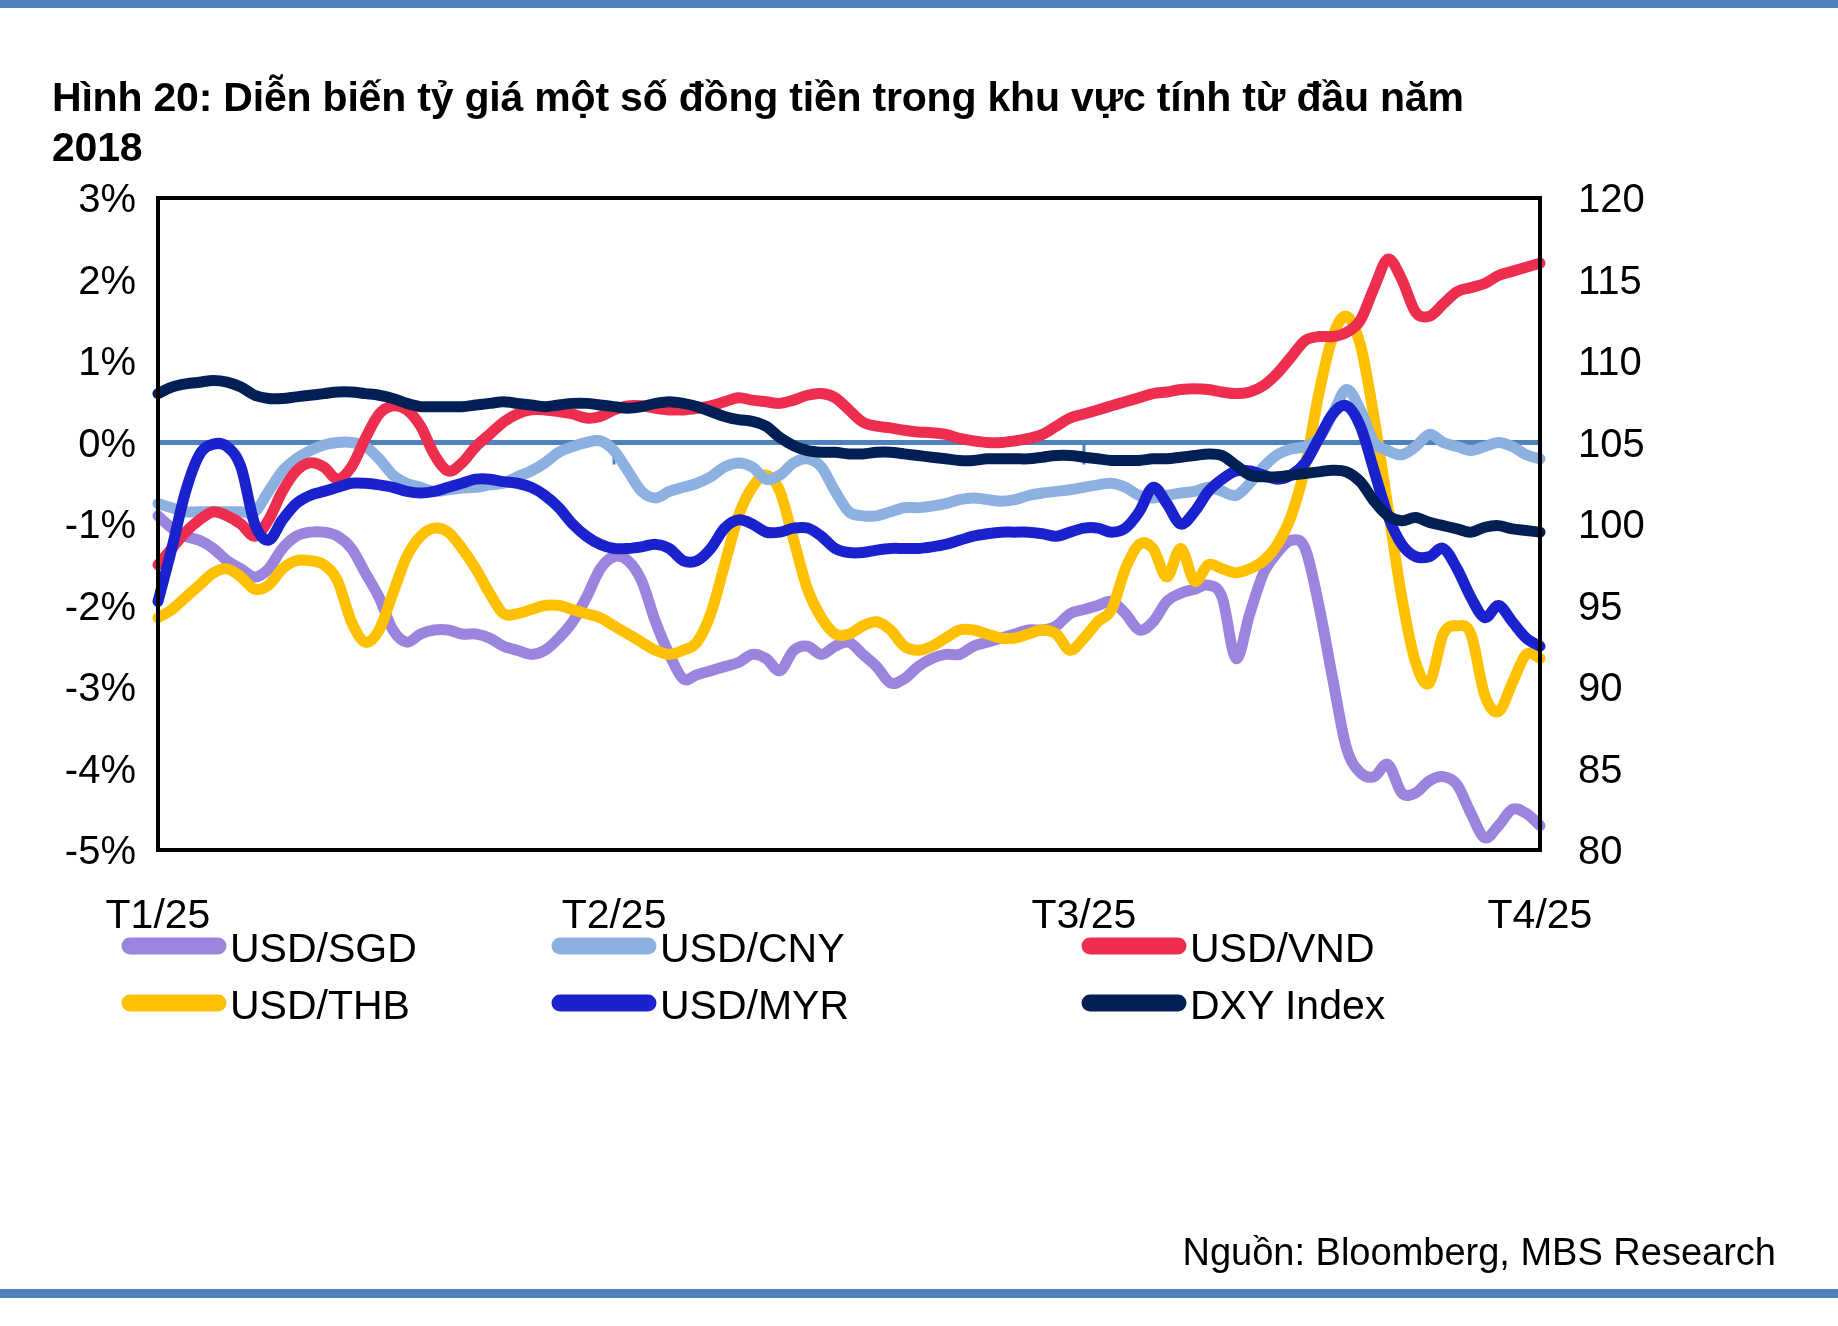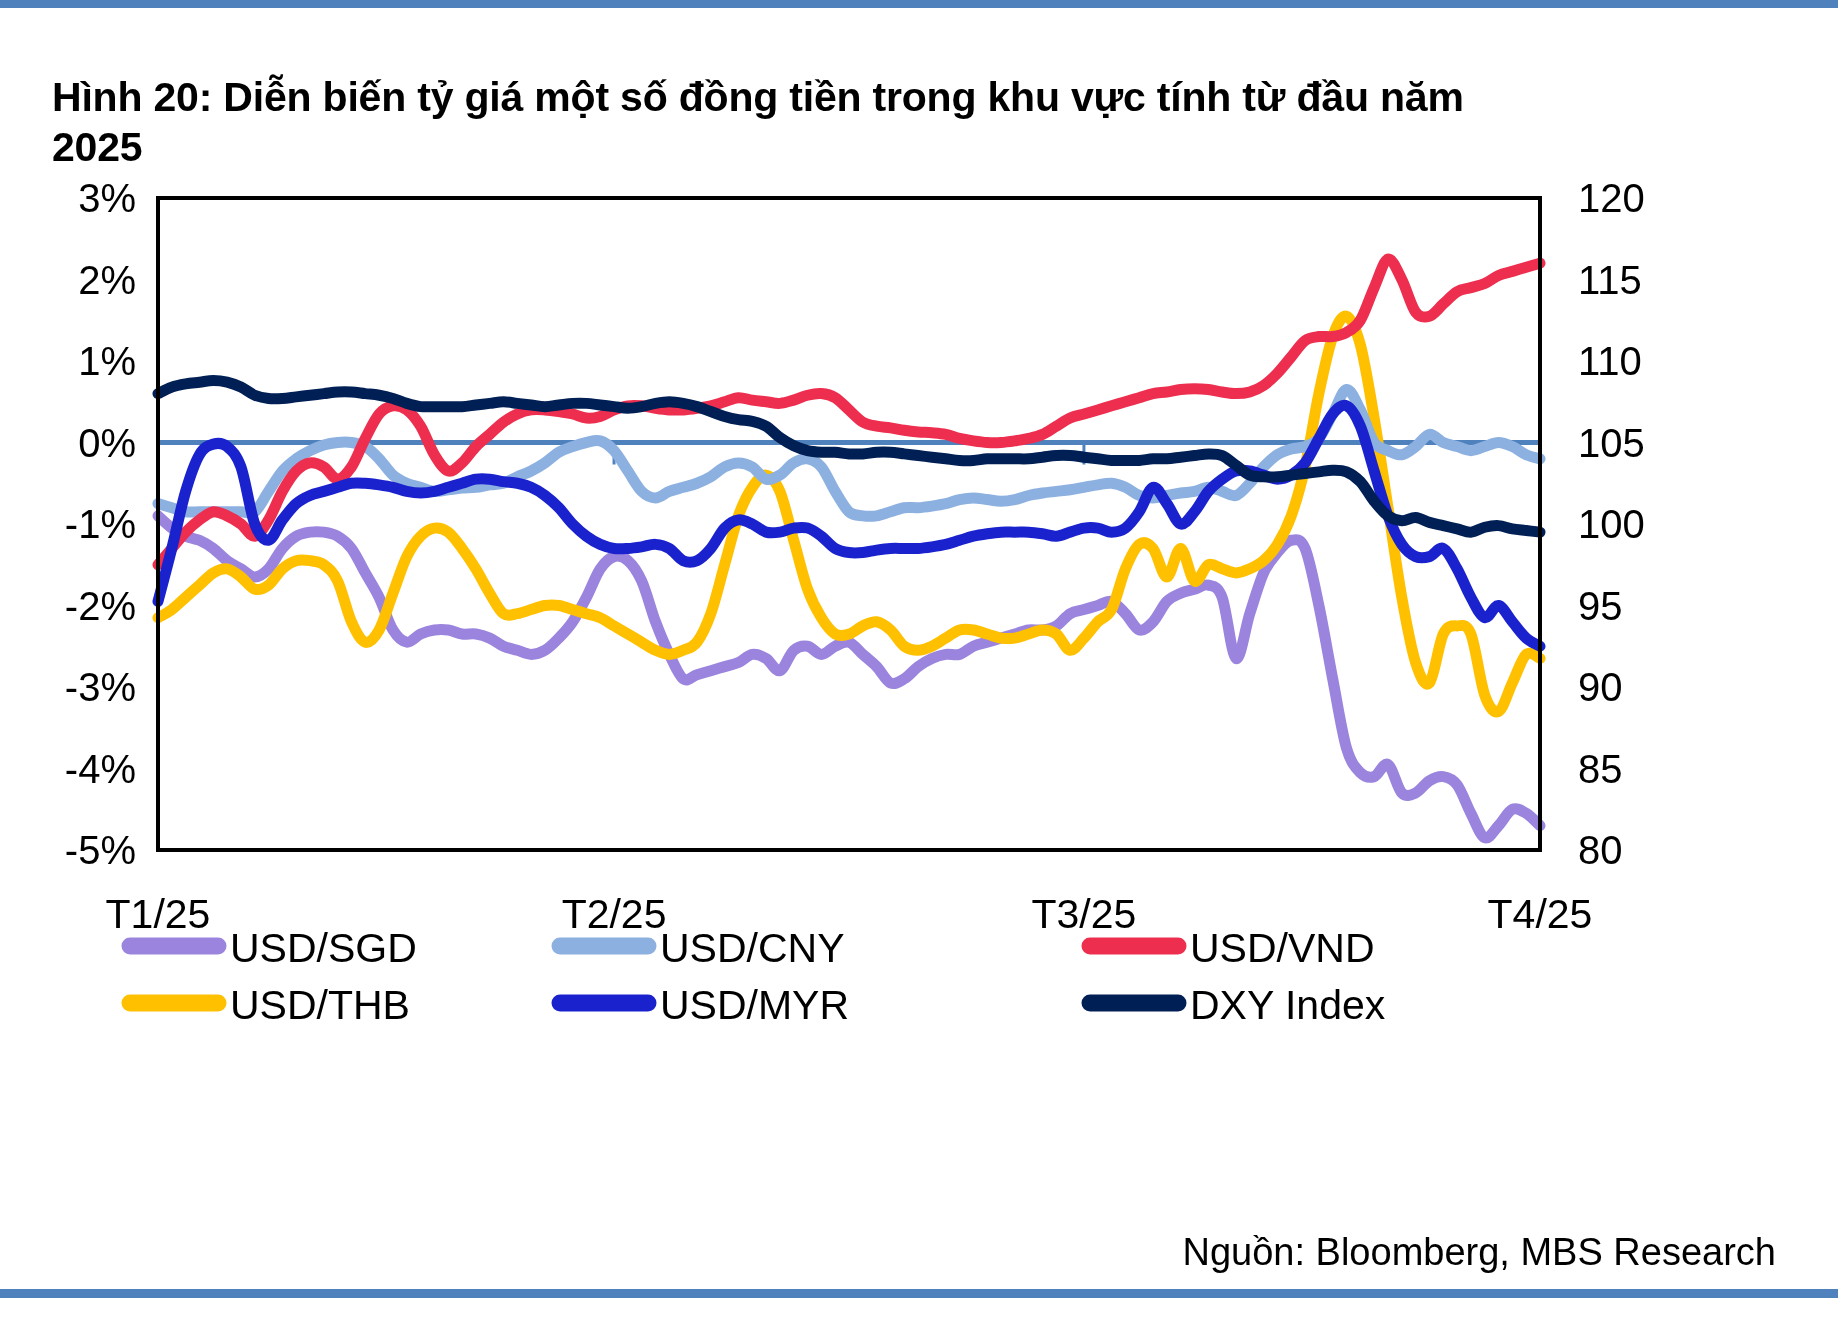--- a/index.html
+++ b/index.html
@@ -45,7 +45,7 @@
 
 <div class="rule-top"></div>
 
-<div class="fig-title">Hình 20: Diễn biến tỷ giá một số đồng tiền trong khu vực tính từ đầu năm 2025</div>
+<div class="fig-title">Hình 20: Diễn biến tỷ giá một số đồng tiền trong khu vực tính từ đầu năm 2018</div>
 
 <div class="chart-wrap">
   <svg id="chart-svg" width="1838" height="960" viewBox="0 0 1838 960">

